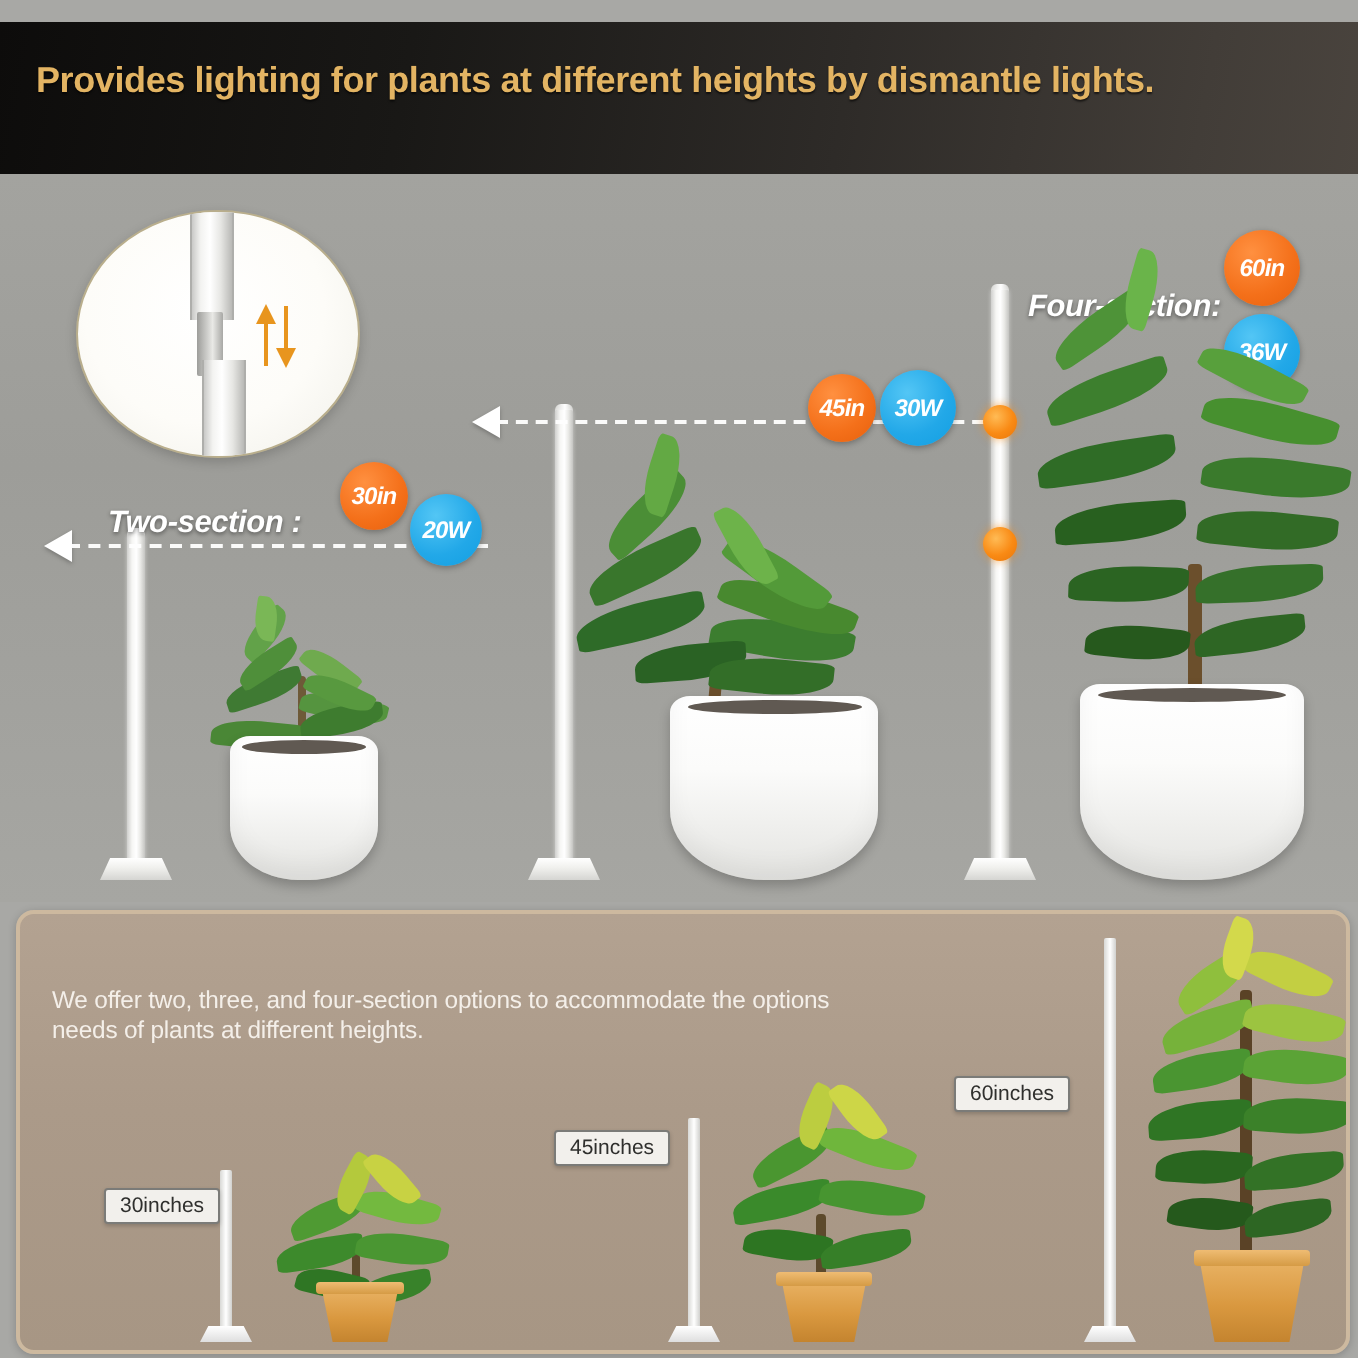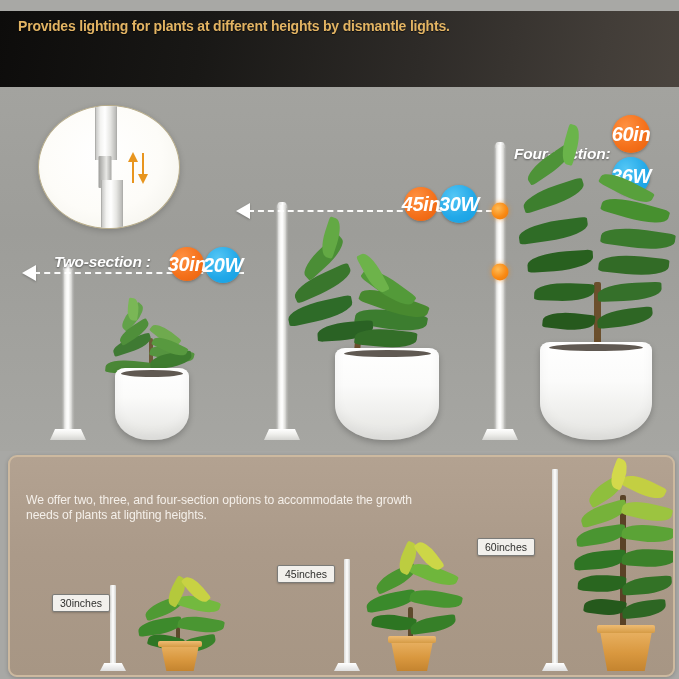--- a/index.html
+++ b/index.html
@@ -18,8 +18,8 @@
     overflow:hidden;
   }
   .header-title{
-    position:absolute;left:18px;top:5px;width:600px;
-    font-size:14px;font-weight:bold;line-height:21px;
+    position:absolute;left:18px;top:19px;width:600px;
+    font-size:18px;font-weight:bold;line-height:21px;
     color:#e3b463;letter-spacing:-0.2px;
     text-shadow:0 1px 1px rgba(0,0,0,.6);
   }

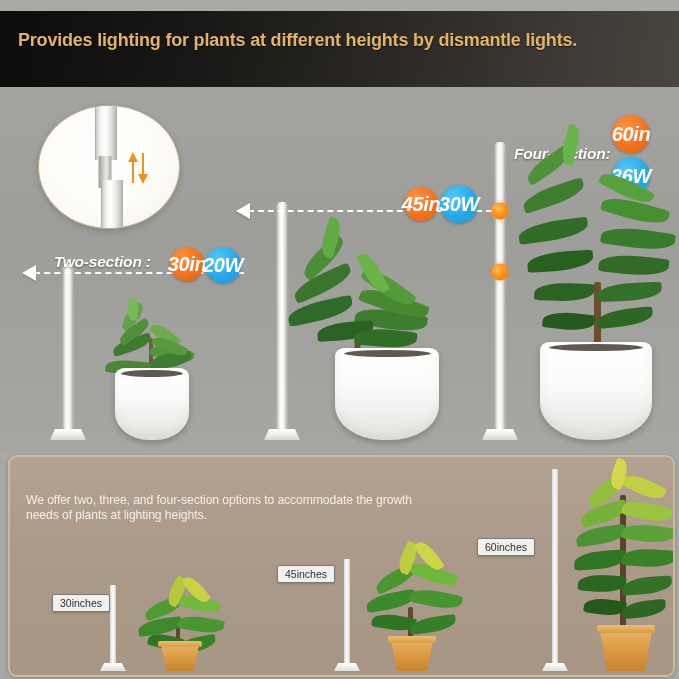--- a/index.html
+++ b/index.html
@@ -116,7 +116,7 @@
   .badge{
     position:absolute;display:flex;align-items:center;justify-content:center;
     border-radius:50%;color:#fff;font-weight:bold;font-style:italic;
-    font-size:20px;letter-spacing:-0.4px;
+    font-size:12px;letter-spacing:-0.4px;
     box-shadow:0 1px 3px rgba(0,0,0,.3);
   }
   .badge.orange{background:radial-gradient(circle at 36% 30%,#ff9040 0%,#f4701a 58%,#e8600c 100%);}

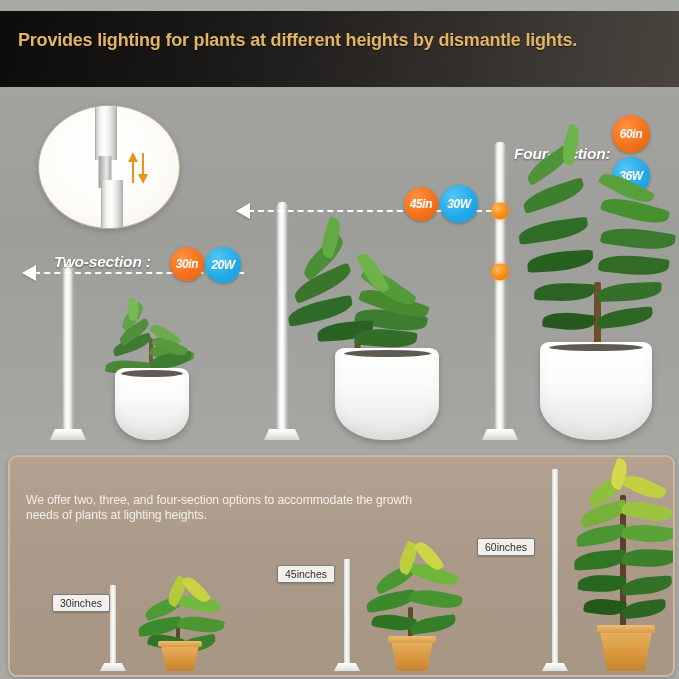--- a/index.html
+++ b/index.html
@@ -230,7 +230,7 @@
     </div>
 
     <div class="seclabel" style="left:54px;top:166px;">Two-section :</div>
-    <div class="badge orange" style="left:170px;top:160px;width:34px;height:34px;text-align:center;">30in</div>
+    <div class="badge orange" style="left:170px;top:144px;width:34px;height:34px;text-align:center;">30in</div>
     <div class="badge blue" style="left:205px;top:160px;width:36px;height:36px;">20W</div>
 
     <div class="plant" style="left:93px;top:195px;width:118px;height:158px;">

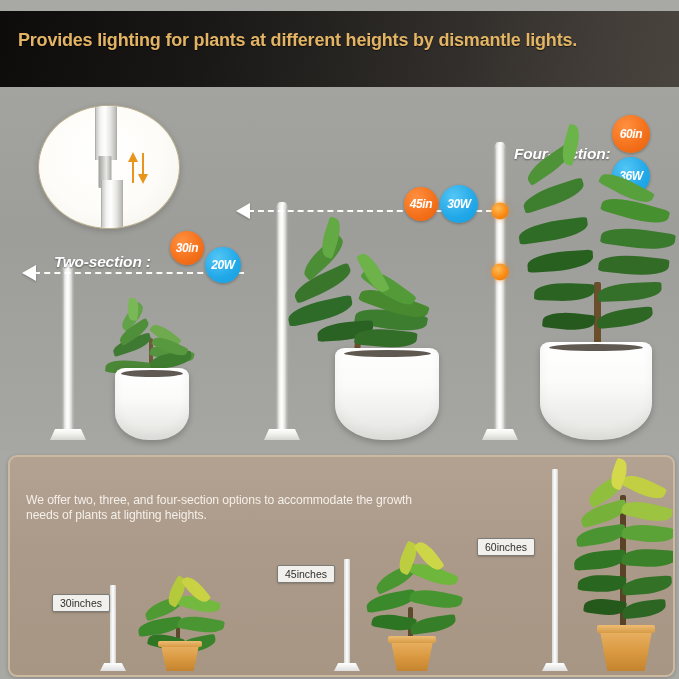--- a/index.html
+++ b/index.html
@@ -309,7 +309,7 @@
   </div>
 
   <div class="panel">
-    <div class="panel-sub">We offer two, three, and four-section options to accommodate the growth needs of plants at lighting heights.</div>
+    <div class="panel-sub">We offer two, three, and four-section options to accommodate the options needs of plants at different heights.</div>
 
     <div class="mini-pole" style="left:88px;top:128px;width:30px;height:86px;">
       <div class="mshaft" style="height:80px;"></div>

